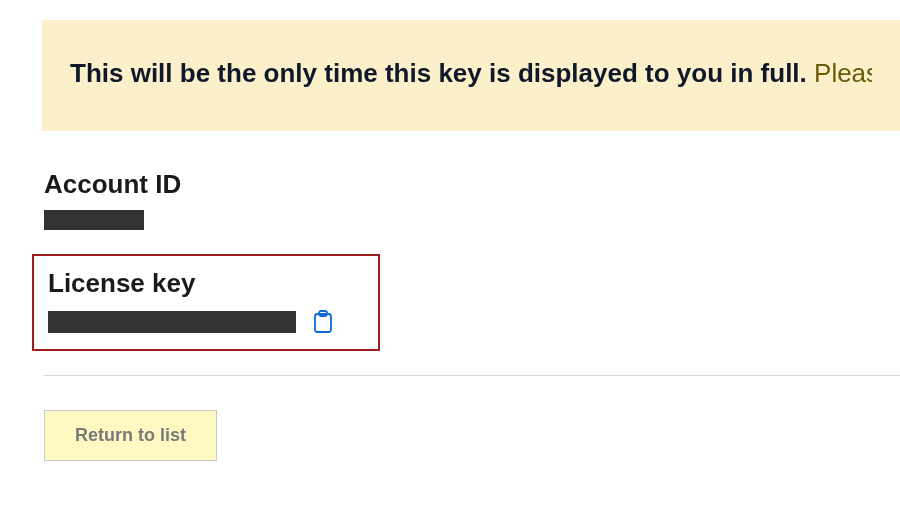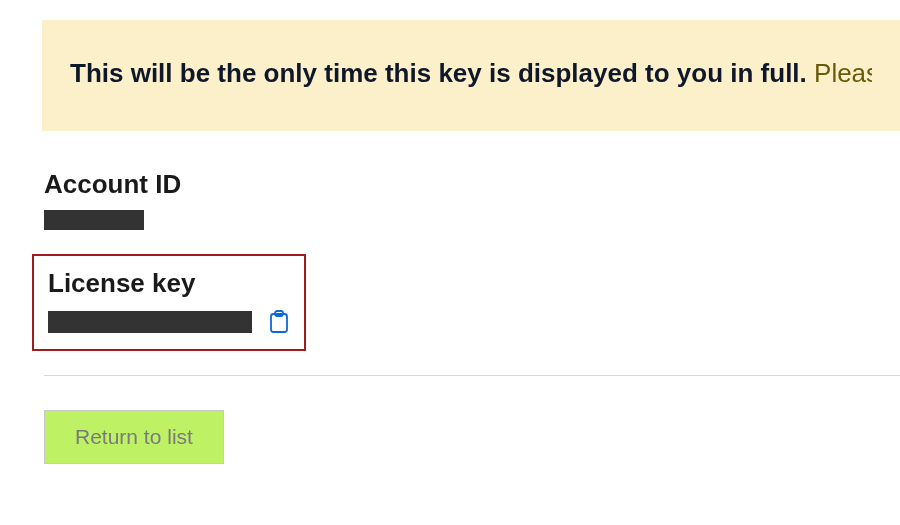--- a/index.html
+++ b/index.html
@@ -57,7 +57,7 @@
     .license-box {
       border: 2.5px solid #a01b1b;
       padding: 12px 14px 14px 14px;
-      width: 274px;
+      width: 348px;
       margin-left: -10px;
       margin-top: 8px;
     }

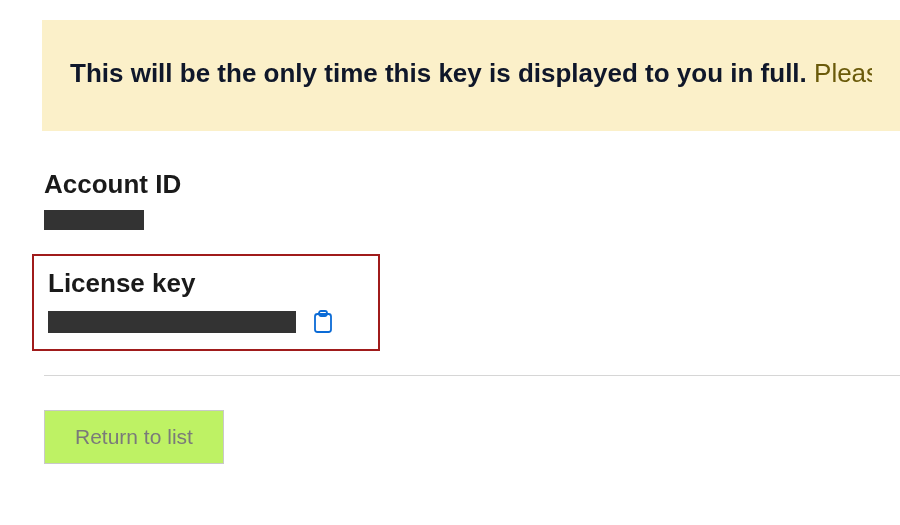--- a/index.html
+++ b/index.html
@@ -85,12 +85,12 @@
       width: 856px;
     }
     .btn-outline {
-      background: #bef264;
+      background: #fef9c3;
       border: 1.5px solid #c9c9c9;
       padding: 14px 30px;
-      font-size: 21px;
+      font-size: 18px;
       color: #7a7a7a;
-      font-weight: 400;
+      font-weight: 700;
       cursor: pointer;
       font-family: inherit;
       margin-left: 2px;

